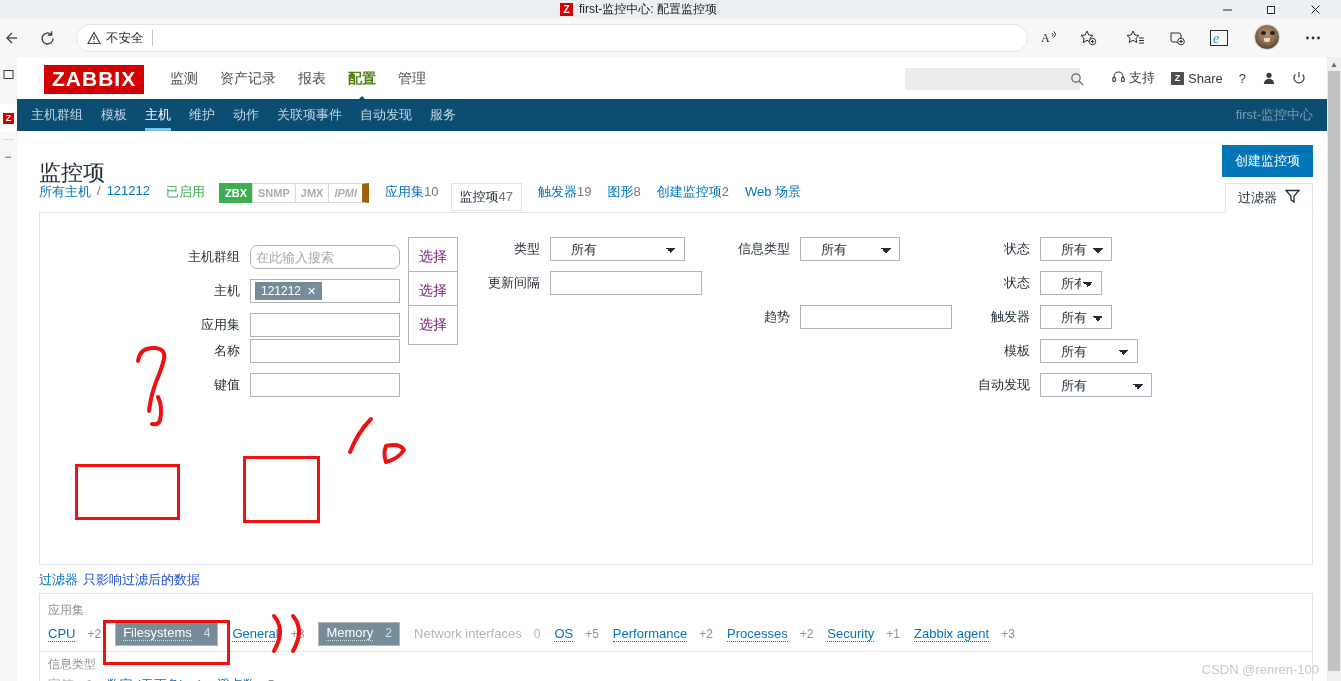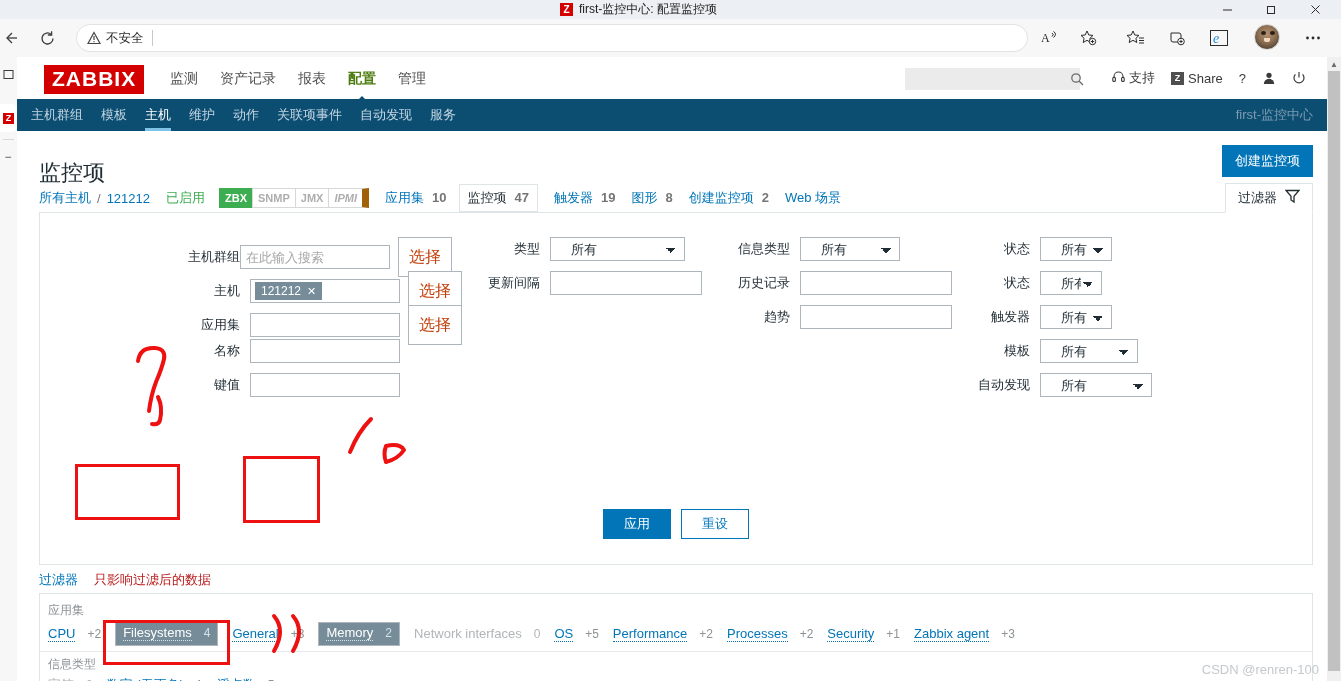--- a/index.html
+++ b/index.html
@@ -223,7 +223,7 @@
   }
   .breadcrumb {
     position: absolute; left: 22px; top: 52px; height: 30px;
-    display: flex; align-items: center; gap: 0px;
+    display: flex; align-items: flex-start; gap: 0px;
     font-size: 13px; white-space: nowrap;
   }
   .breadcrumb a { color: #0275b8; text-decoration: none; }

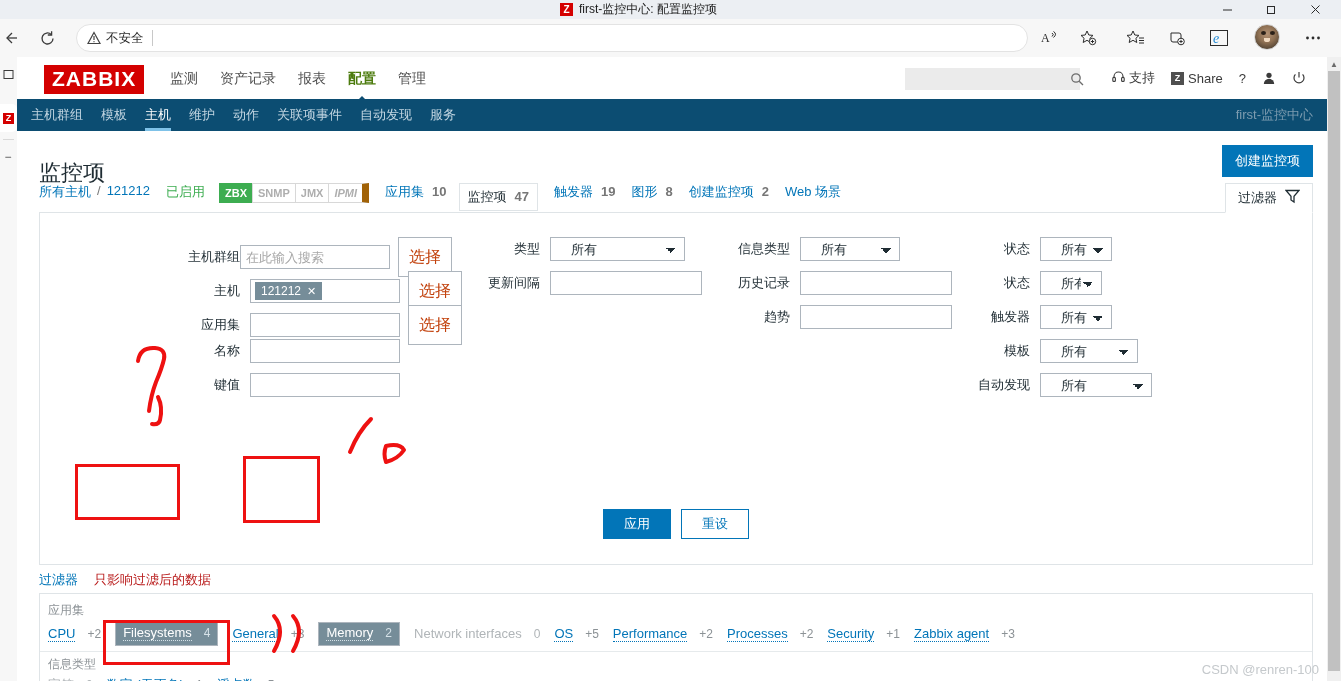--- a/index.html
+++ b/index.html
@@ -240,7 +240,7 @@
   .crumb-link {
     margin-left: 16px; color: #0275b8; text-decoration: none;
   }
-  .crumb-link .cnt { color: #767676; margin-left: 8px; font-weight: bold; }
+  .crumb-link .cnt { color: #767676; margin-left: 0; }
   .crumb-link.selected {
     background: #ffffff; border: 1px solid #dfe4e7;
     padding: 4px 8px; color: #1f2c33; margin-left: 12px;

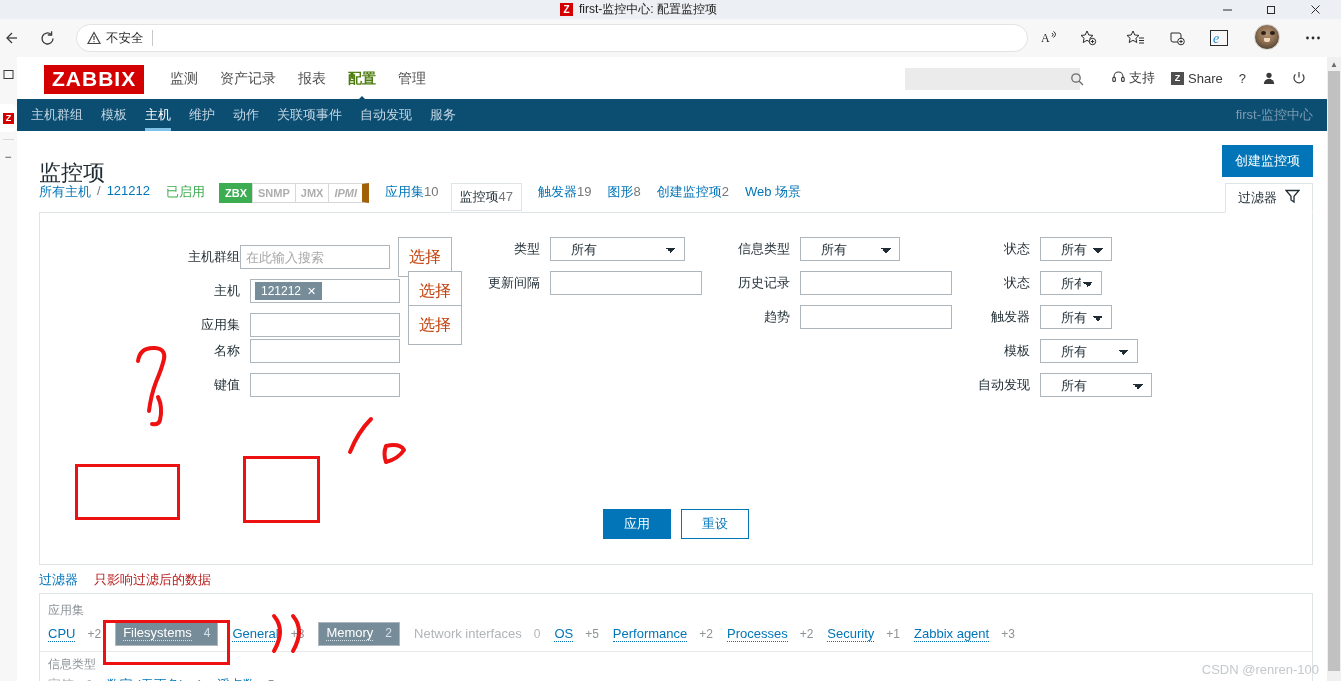--- a/index.html
+++ b/index.html
@@ -574,7 +574,7 @@
 
         <div class="fld" style="left:110px; top:24px;">
           <span class="lbl" style="width:90px;">主机群组</span>
-          <input class="txtin" style="width: 150px; " type="text" placeholder="在此输入搜索">
+          <input class="txtin" style="width: 150px; margin-left: 10px; border-radius: 7px;" type="text" placeholder="在此输入搜索">
           <button class="btn-sel" style="margin-left:8px;">选择</button>
         </div>
 

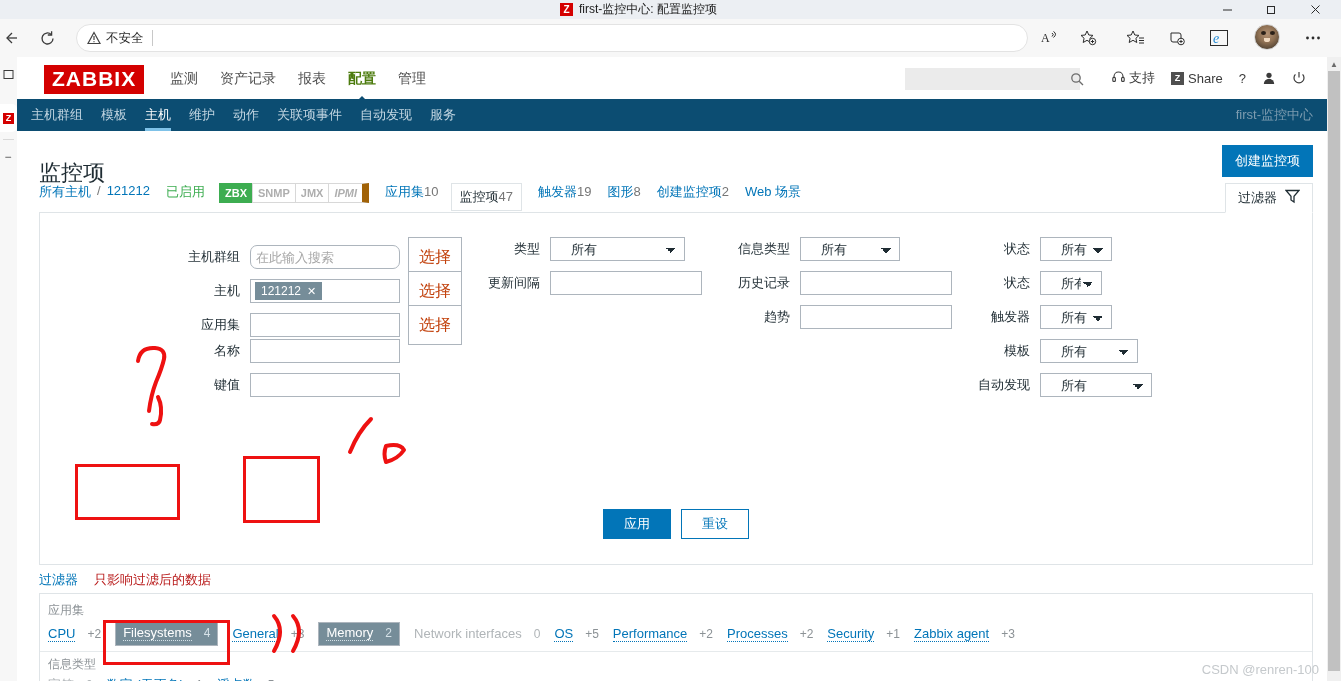--- a/index.html
+++ b/index.html
@@ -285,7 +285,7 @@
   }
   .btn-sel {
     border: 1px solid #adb5bd; background: #ffffff; height: 40px;
-    font-size: 16px; color: #c2410c; padding: 0 10px; cursor: pointer;
+    font-size: 14px; color: #701a75; padding: 0 10px; cursor: pointer;
     font-family: "Liberation Sans", sans-serif;
   }
   .multiselect {

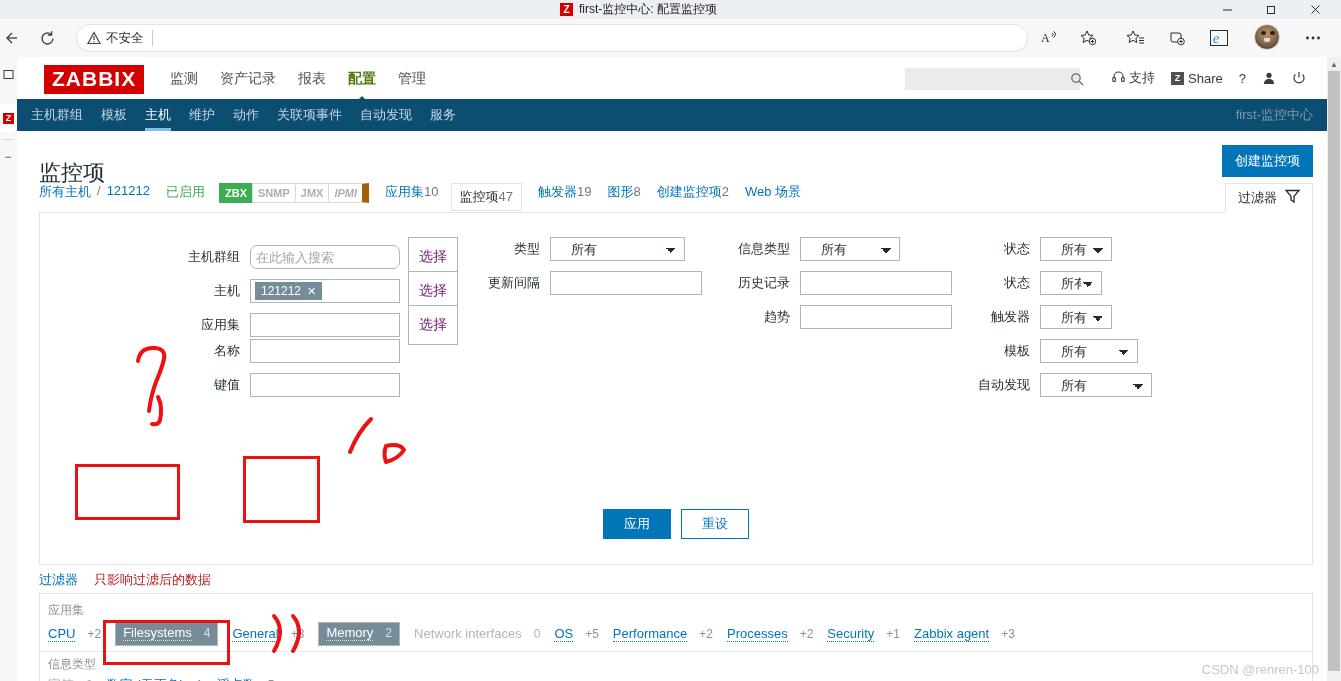--- a/index.html
+++ b/index.html
@@ -624,10 +624,6 @@
           </select>
         </div>
 
-        <div class="fld" style="left:690px; top:58px;">
-          <span class="lbl" style="width:60px;">历史记录</span>
-          <input class="txtin" style="width: 152px; margin-left: 10px;" type="text">
-        </div>
 
         <div class="fld" style="left:690px; top:92px;">
           <span class="lbl" style="width:60px;">趋势</span>

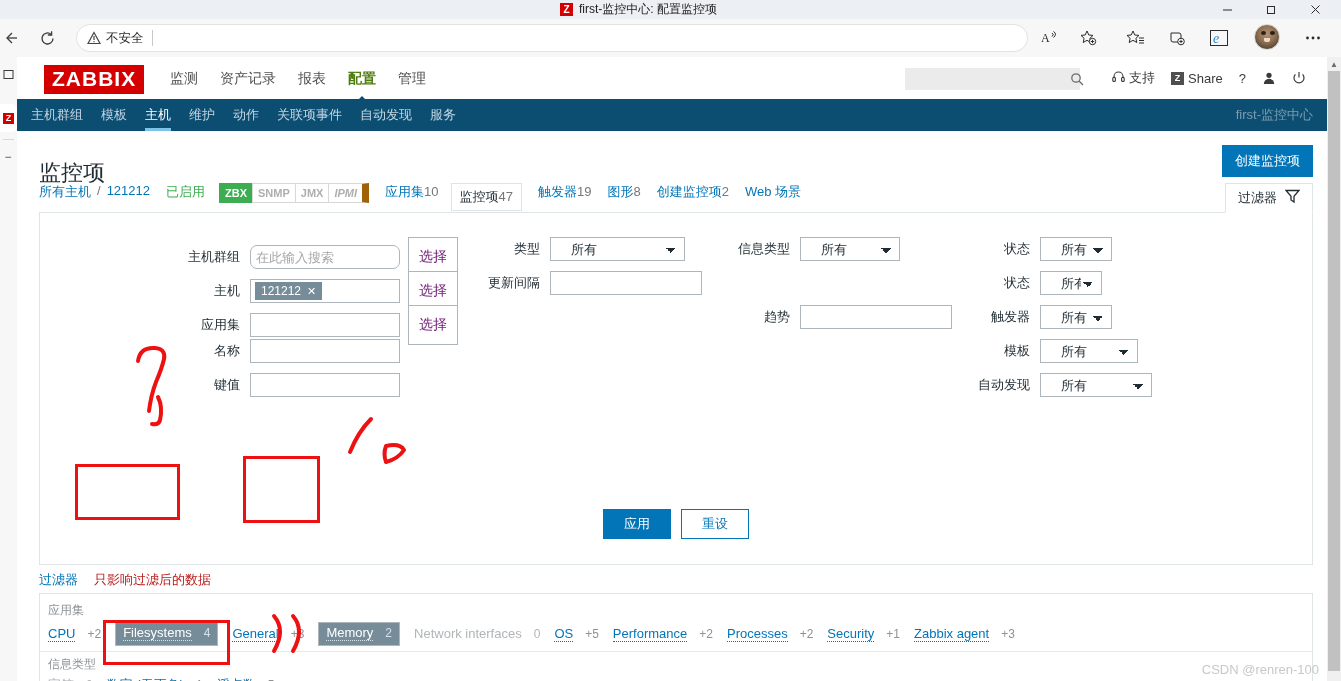--- a/index.html
+++ b/index.html
@@ -665,10 +665,6 @@
           </select>
         </div>
 
-        <div class="filter-btns">
-          <button class="btn-primary">应用</button>
-          <button class="btn-outline">重设</button>
-        </div>
       </div>
 
       <div class="subfilter-head">

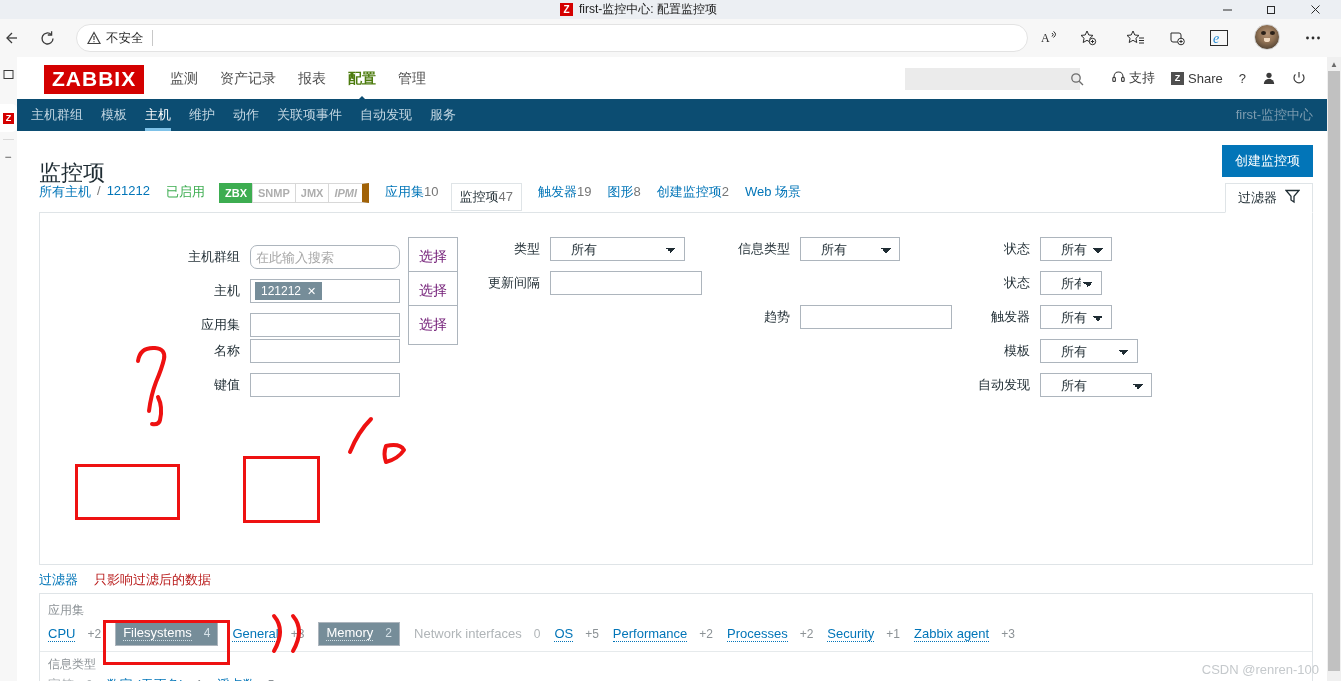--- a/index.html
+++ b/index.html
@@ -318,7 +318,7 @@
     position: absolute; left: 22px; top: 440px; font-size: 13px; white-space: nowrap;
   }
   .subfilter-head a { color: #0275b8; text-decoration: none; }
-  .subfilter-head span { color: #b91c1c; margin-left: 16px; }
+  .subfilter-head span { color: #1d4ed8; margin-left: 5px; }
   .subfilter-panel {
     position: absolute; left: 22px; top: 462px; width: 1274px; height: 212px;
     background: #ffffff; border: 1px solid #dfe4e7;

